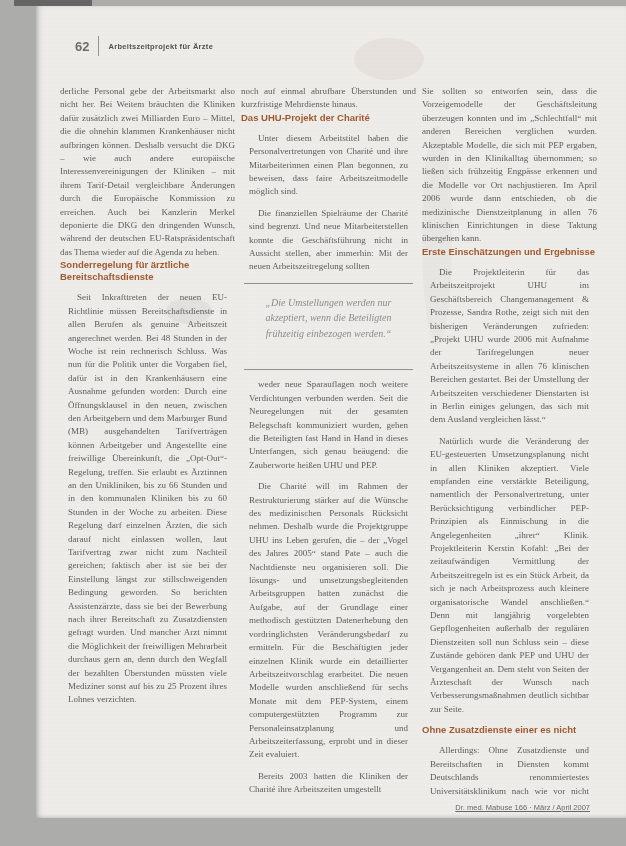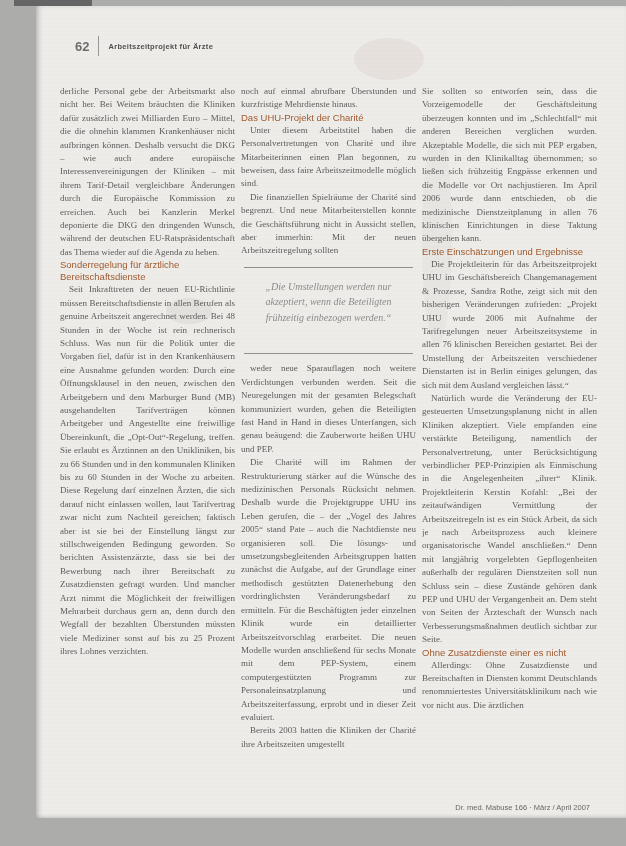--- a/index.html
+++ b/index.html
@@ -29,7 +29,7 @@
   .col p{margin:0;}
   p.para{text-indent:9px;margin:0;}
   p.cont{text-indent:0;margin:0;}
-  .subhead{font-family:"Liberation Sans",sans-serif;font-weight:normal;font-size:9.5px;line-height:12px;
+  .subhead{font-family:"Liberation Sans",sans-serif;font-weight:bold;font-size:9.5px;line-height:12px;
            color:var(--heading-color,#a0592d);margin:11px 0 5px;text-align:left;text-indent:0;}
   .quote-block{margin:9px 3px 8px;padding:11px 2px 28px;border-top:1px solid #8f8f8f;
            border-bottom:1px solid #8f8f8f;text-align:center;font-style:italic;font-size:10px;

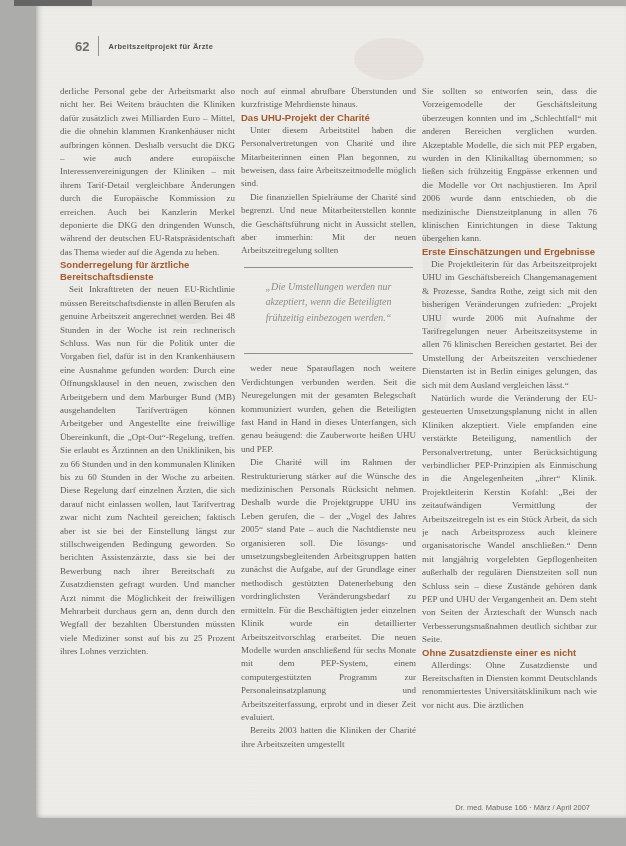--- a/index.html
+++ b/index.html
@@ -27,7 +27,7 @@
   .col{width:175px;height:100%;overflow:hidden;text-align:justify;font-size:9px;line-height:13.4px;
        color:#5b5b5b;filter:blur(.32px);}
   .col p{margin:0;}
-  p.para{text-indent:9px;margin:0;}
+  p.para{text-indent:9px;margin:8px;}
   p.cont{text-indent:0;margin:0;}
   .subhead{font-family:"Liberation Sans",sans-serif;font-weight:bold;font-size:9.5px;line-height:12px;
            color:var(--heading-color,#a0592d);margin:11px 0 5px;text-align:left;text-indent:0;}

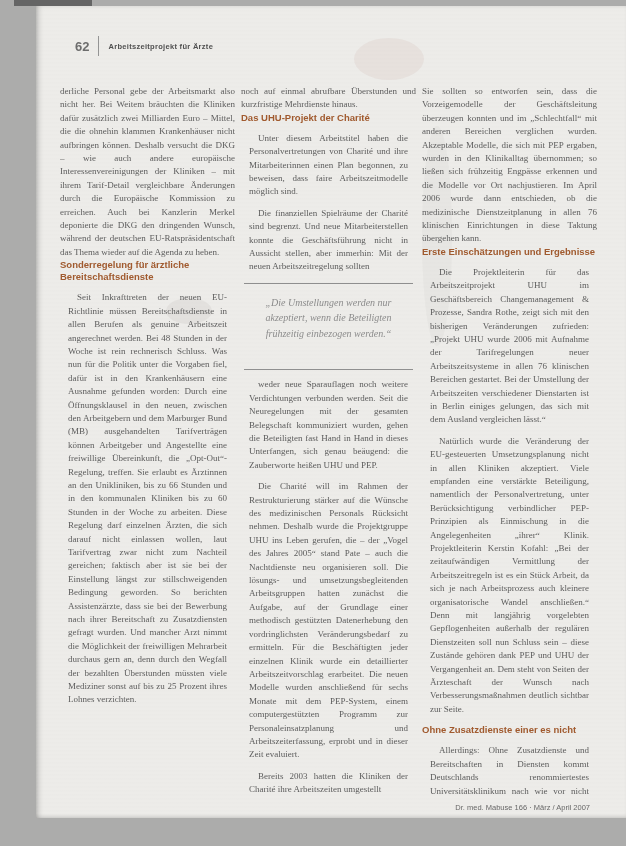--- a/index.html
+++ b/index.html
@@ -35,7 +35,7 @@
            border-bottom:1px solid #8f8f8f;text-align:center;font-style:italic;font-size:10px;
            line-height:15.5px;color:#8b8b8b;}
   .footer{position:absolute;right:36px;bottom:6px;font:7.5px "Liberation Sans",sans-serif;
-          color:#676767;filter:blur(.25px);}
+          color:#676767;filter:blur(.25px);text-decoration:underline;}
 </style>
 </head>
 <body>

